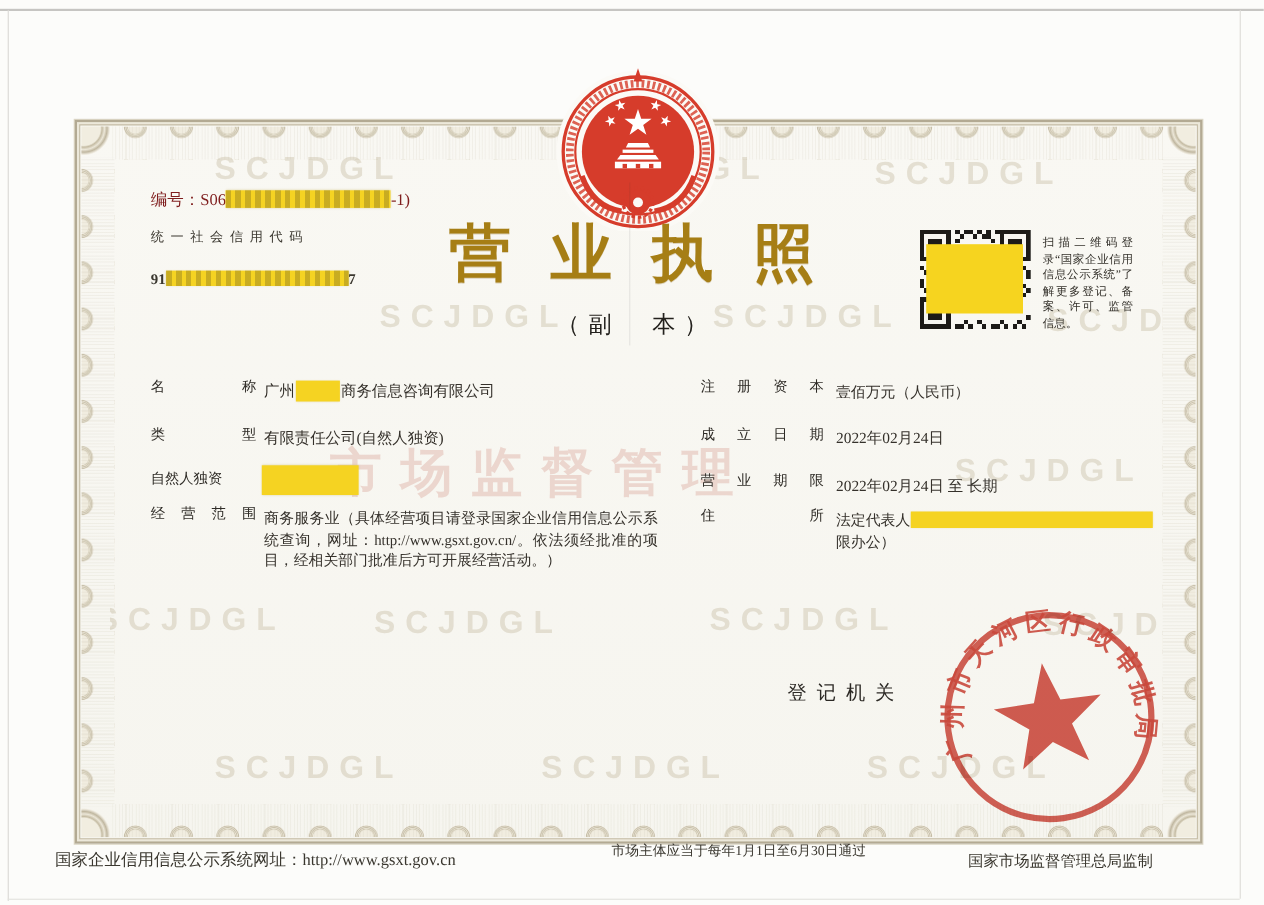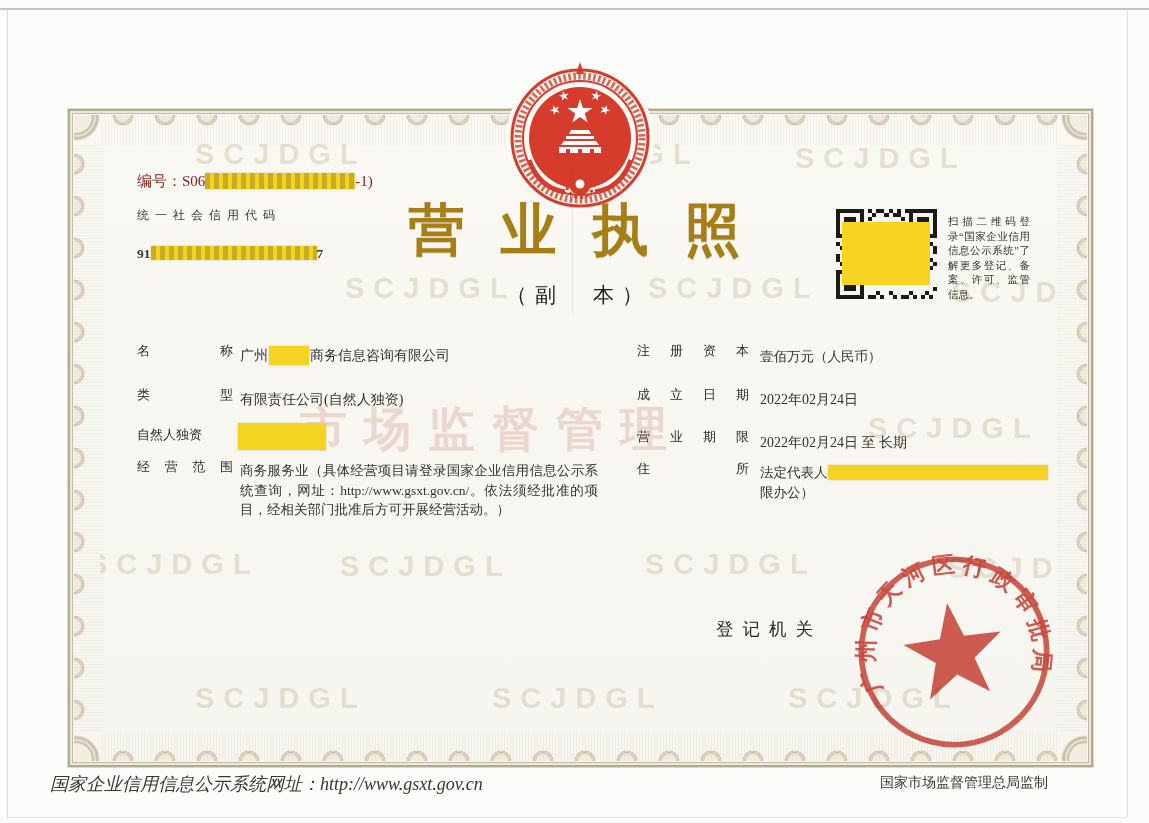--- a/index.html
+++ b/index.html
@@ -85,7 +85,7 @@
 
   
   .foot{color:#3a372f;}
-  .f-left{left:50px;top:772px;font-size:18px;font-style:italic;}
+  .f-left{left:50px;top:772px;font-size:15px;}
   .f-mid{left:556px;top:765px;font-size:12.5px;line-height:16.5px;}
   .f-right{left:880px;top:774px;font-size:14px;}
 </style>

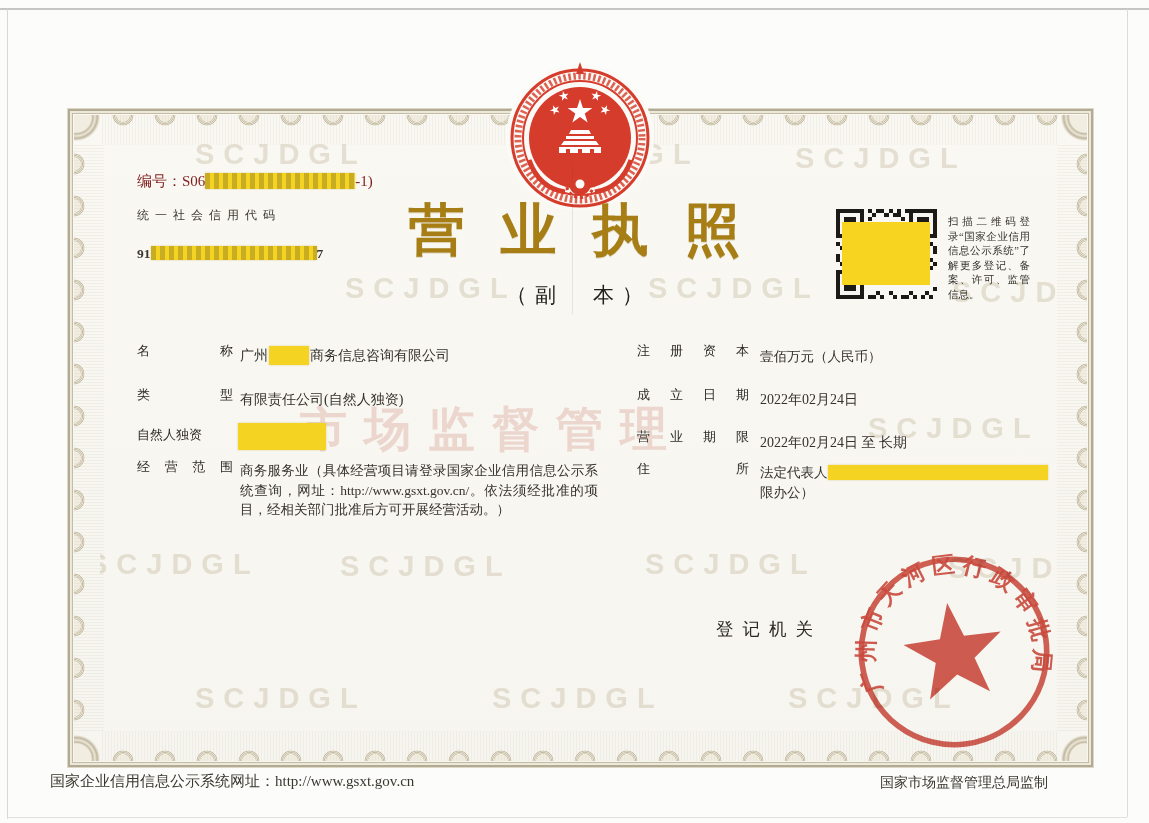--- a/index.html
+++ b/index.html
@@ -266,6 +266,7 @@
 
   <div class="abs foot f-left">国家企业信用信息公示系统网址：http://www.gsxt.gov.cn</div>
   <div class="abs foot f-mid">
+    <div>市场主体应当于每年1月1日至6月30日通过</div>
   </div>
   <div class="abs foot f-right">国家市场监督管理总局监制</div>
 

